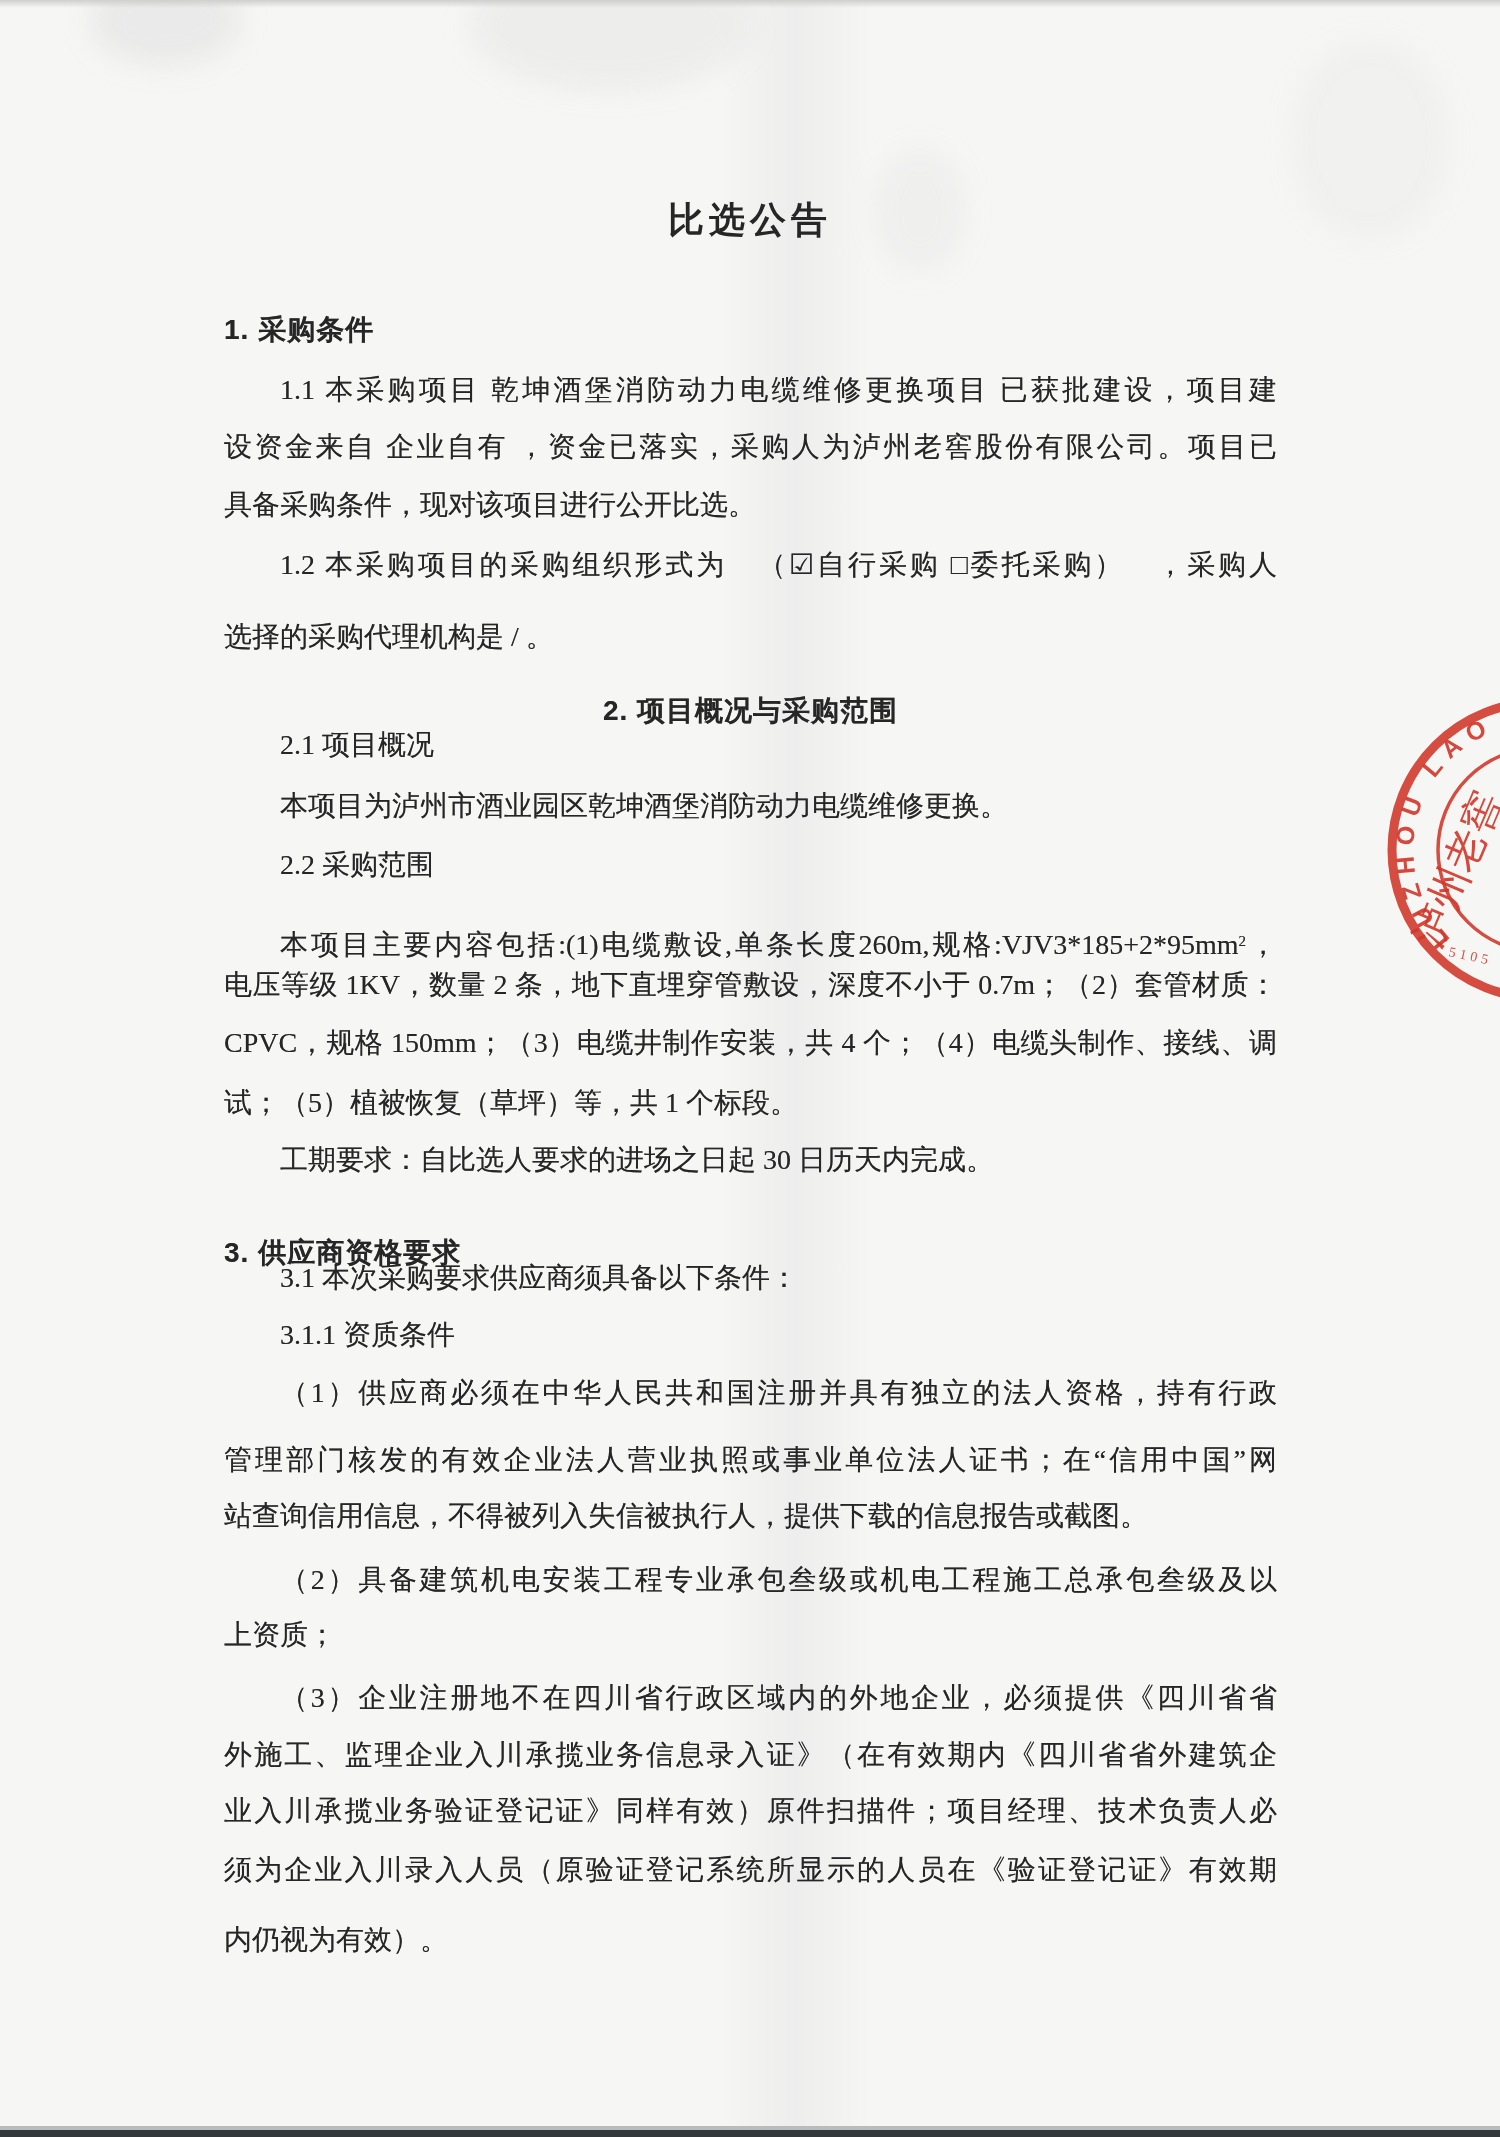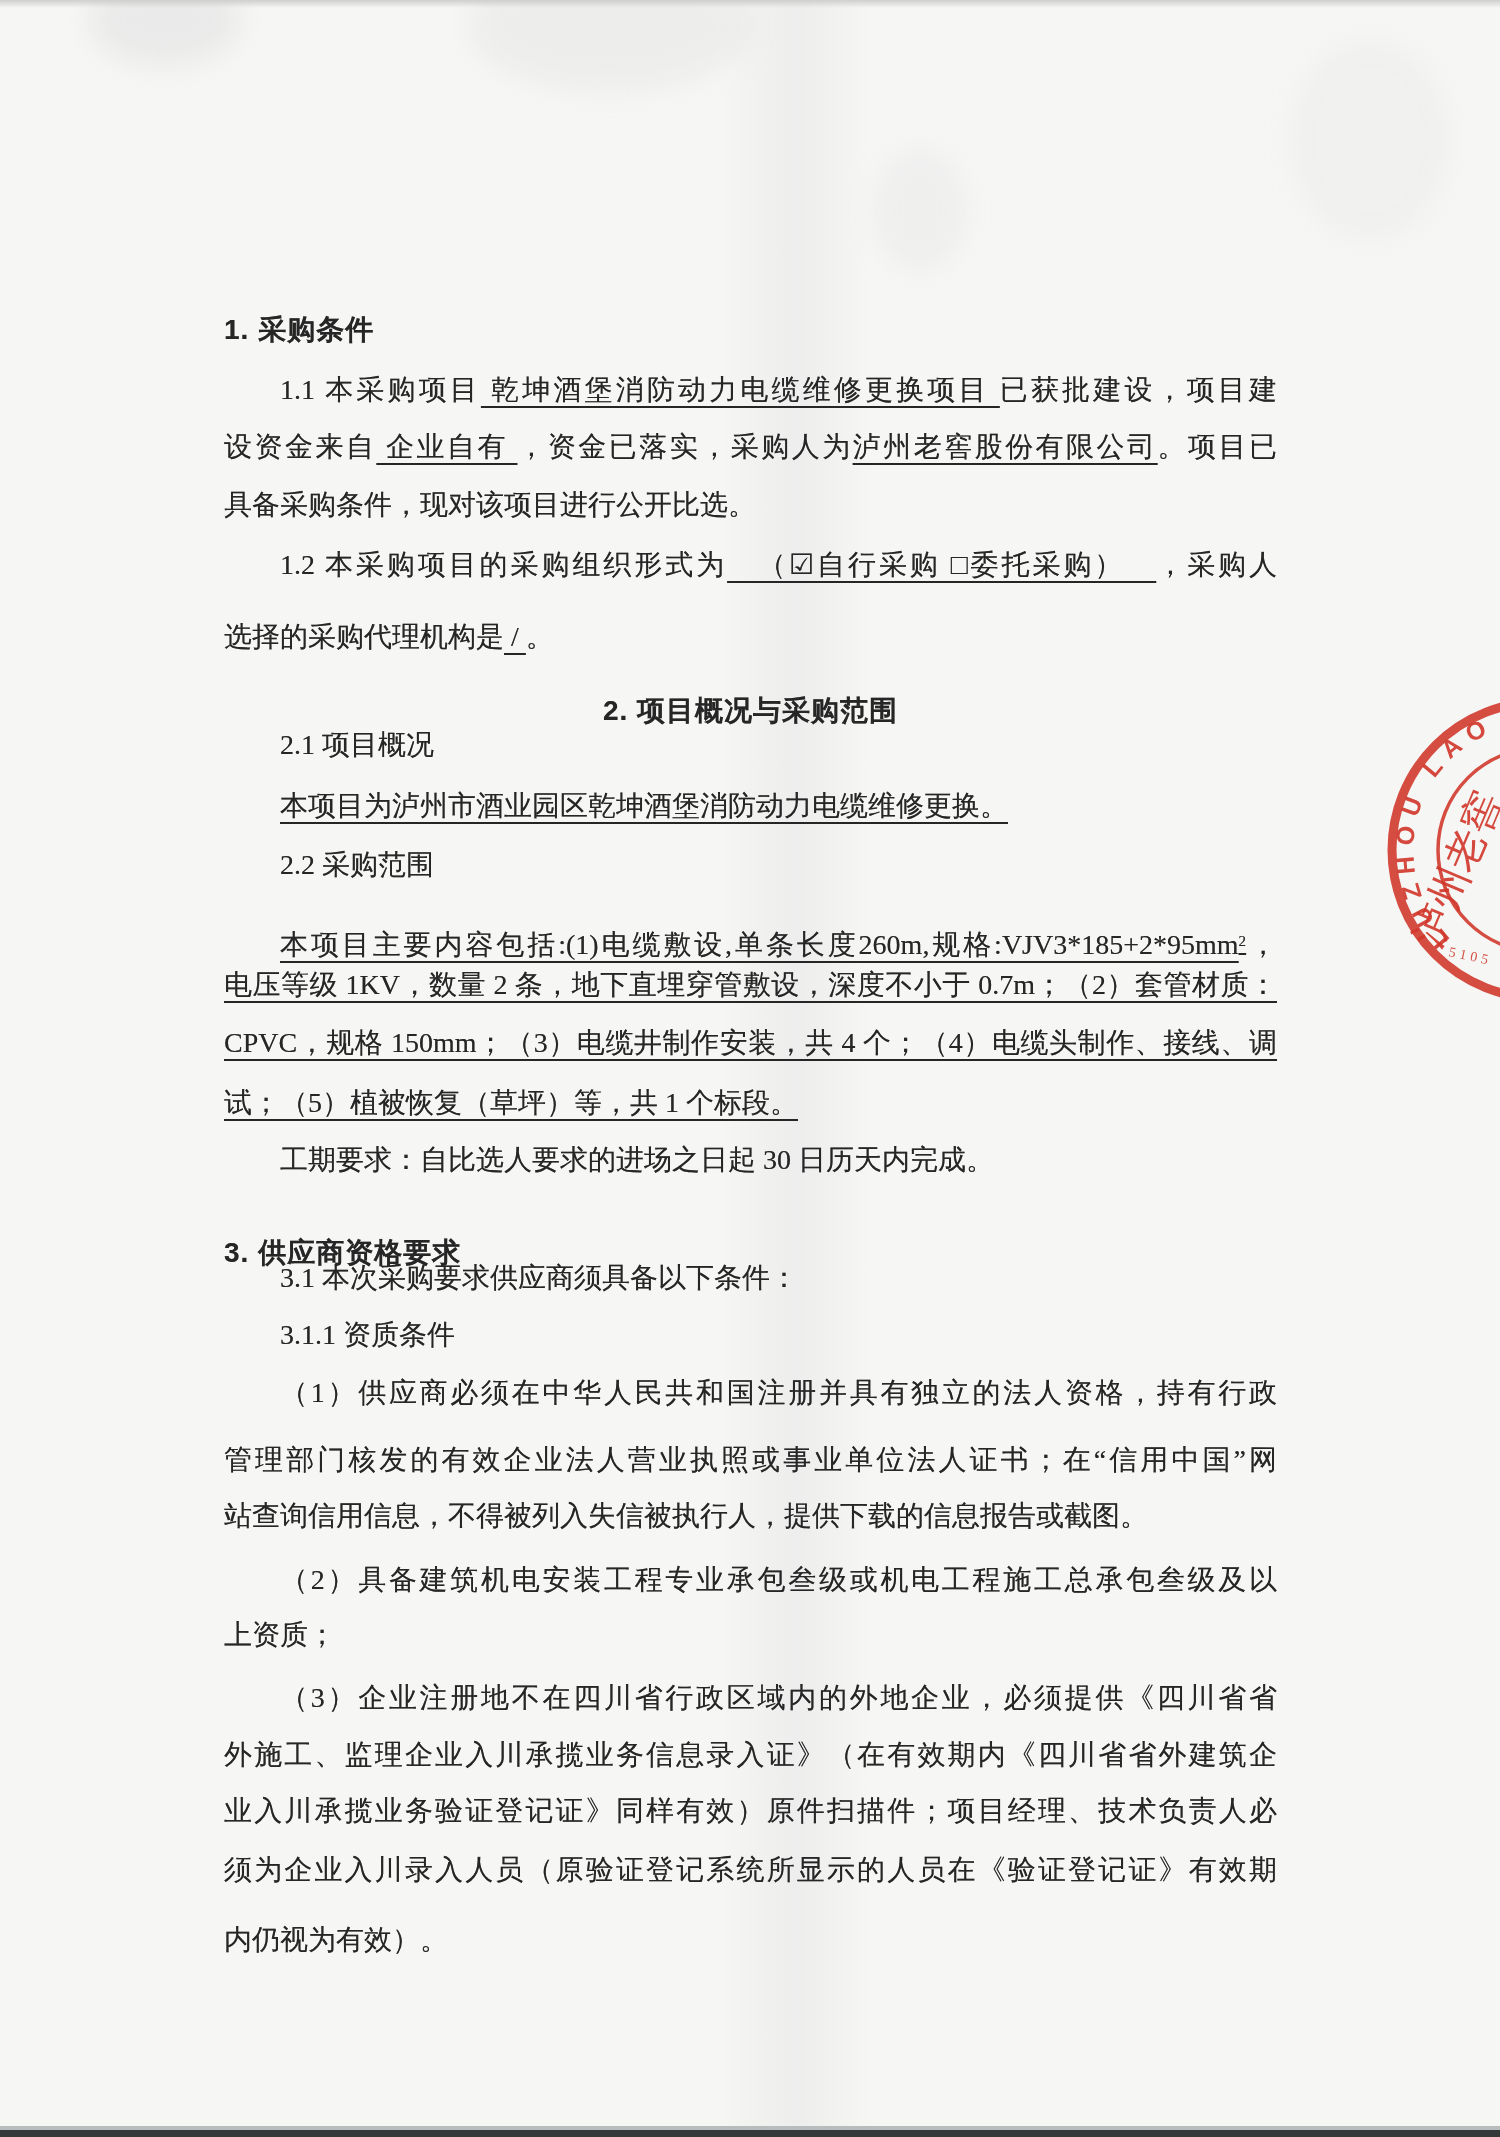--- a/index.html
+++ b/index.html
@@ -64,6 +64,7 @@
   <div class="artifact a-blob a-b4"></div>
   <div class="artifact a-topstrip"></div>
 
+  <div class="title">比选公告</div>
 
   <div id="doc">
       <div class="line h" style="top: 301px;"><span>1.  采购条件</span></div>

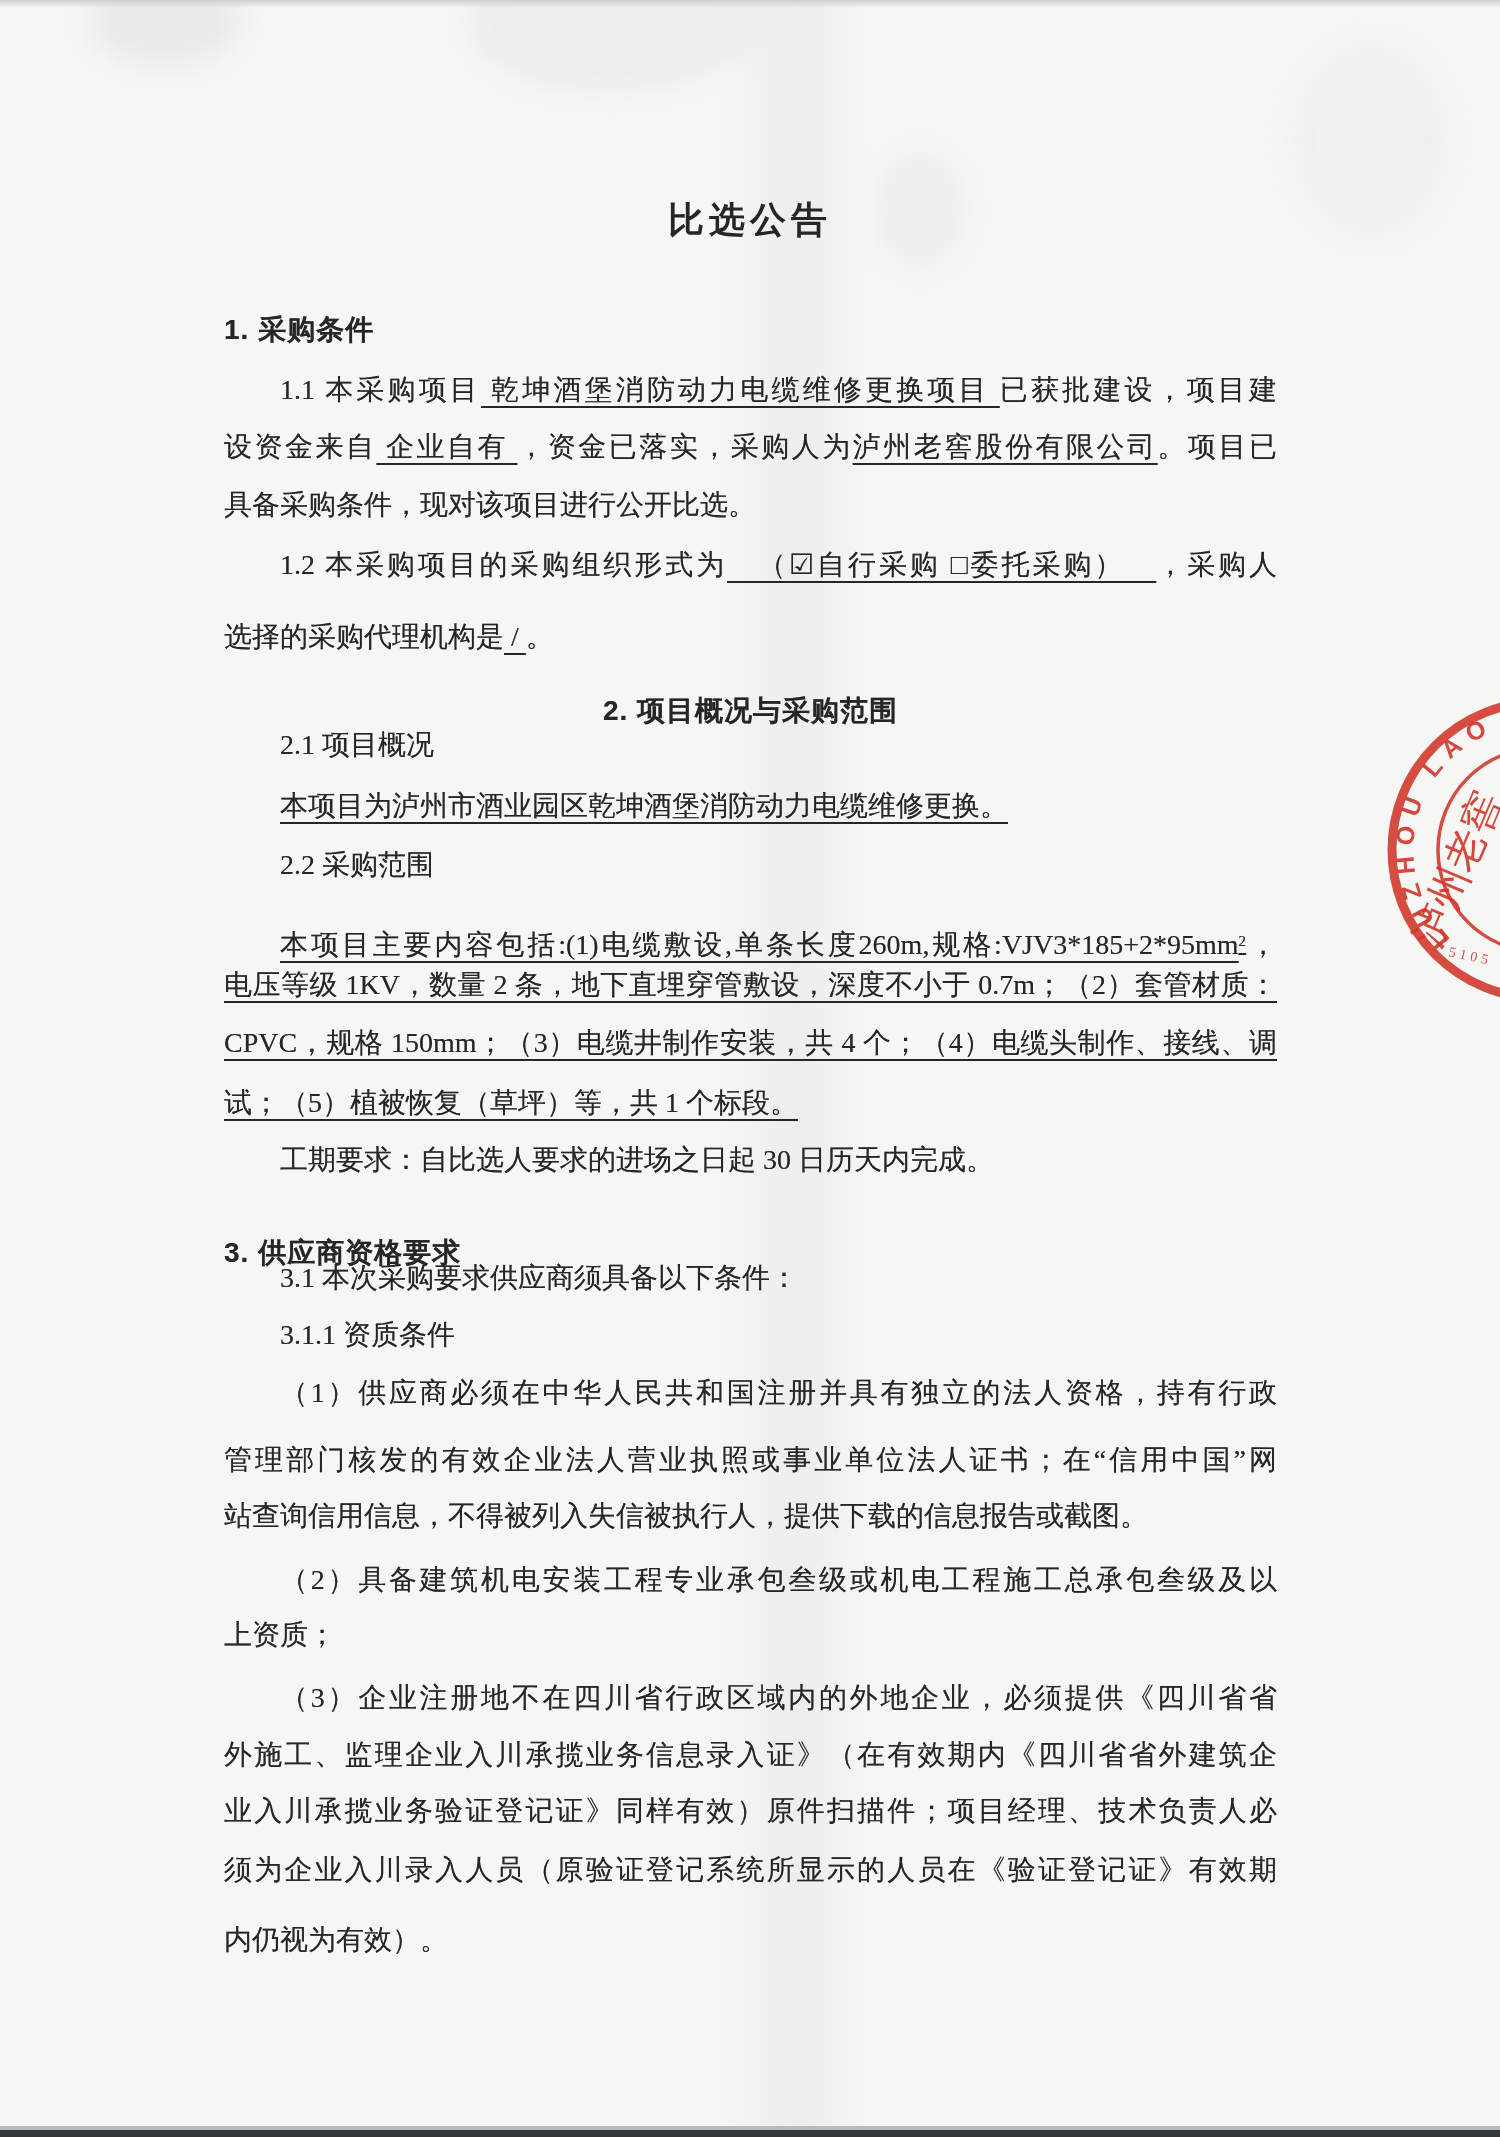--- a/index.html
+++ b/index.html
@@ -47,7 +47,7 @@
     font-family:"Liberation Sans","DejaVu Sans",sans-serif;
     font-size:28px;letter-spacing:1px;
   }
-  .u{text-decoration:underline;text-underline-offset:7px;text-decoration-thickness:1.6px;}
+  .u{text-underline-offset:7px;text-decoration-thickness:1.6px;}
   .sup{font-size:15px;vertical-align:8px;}
   
   .stamp{position:absolute;left:1380px;top:690px;mix-blend-mode:multiply;}

